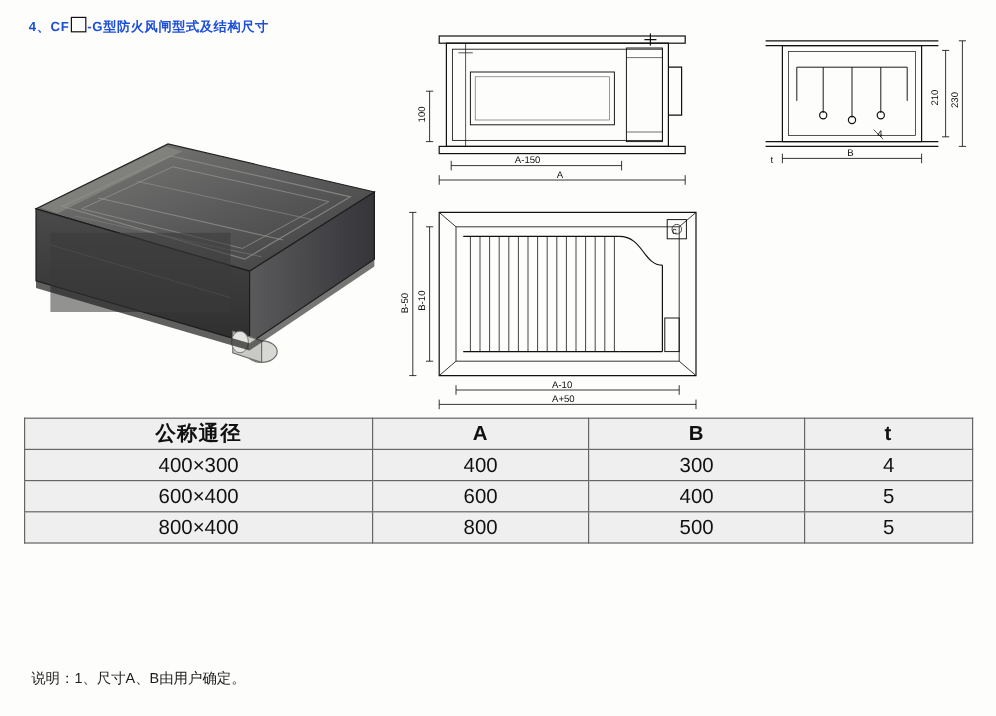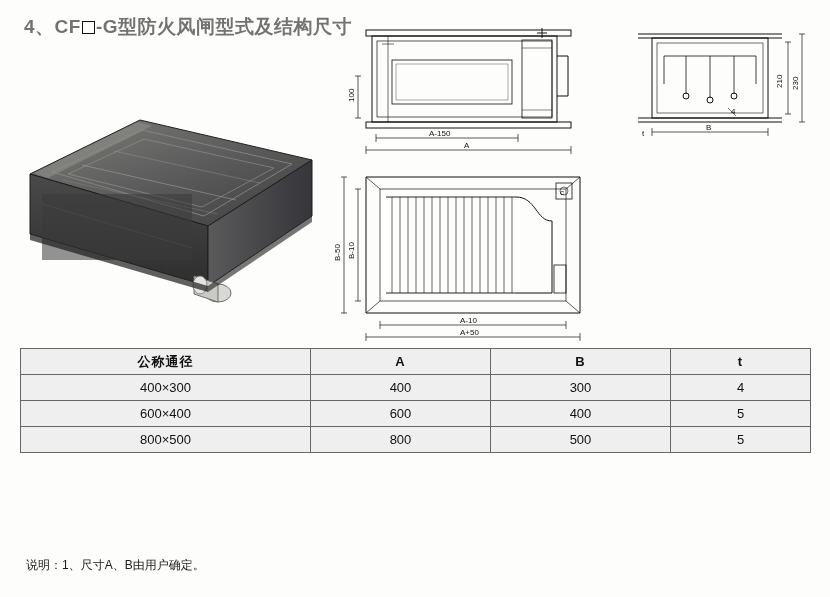--- a/index.html
+++ b/index.html
@@ -24,10 +24,10 @@
     position: absolute;
     left: 24px;
     top: 14px;
-    font-size: 19px;
+    font-size: 11px;
     font-weight: bold;
     letter-spacing: 0.5px;
-    color: #737373;
+    color: #1d4ed8;
   }
   .heading .box-glyph {
     display: inline-block;

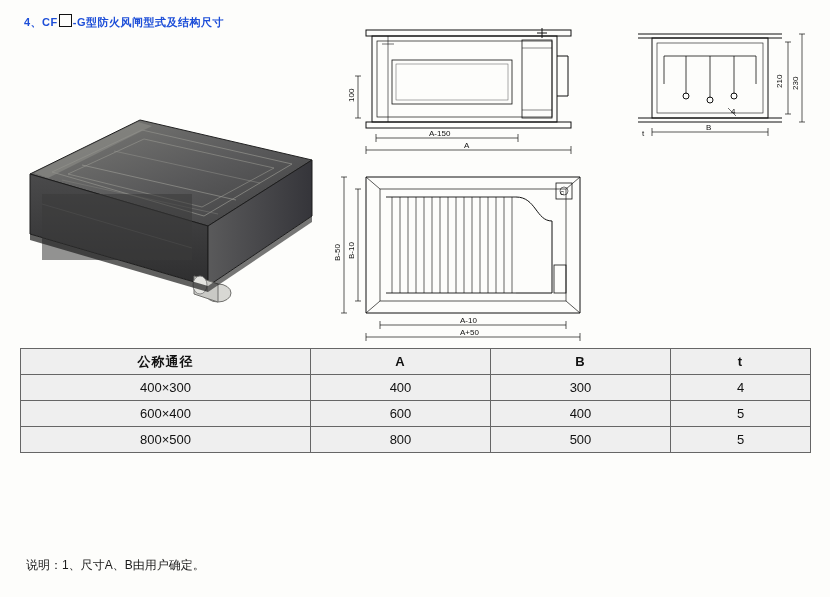--- a/index.html
+++ b/index.html
@@ -73,7 +73,7 @@
   table.dim th, table.dim td {
     border: 1px solid #666;
     text-align: center;
-    font-size: 13px;
+    font-size: 17px;
     color: #111;
     height: 25px;
     padding: 0;

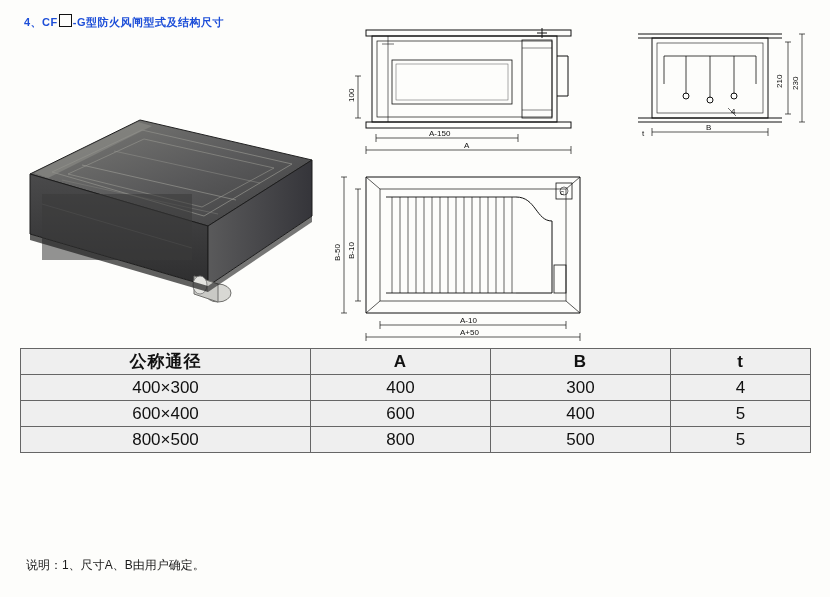--- a/index.html
+++ b/index.html
@@ -364,7 +364,7 @@
           <td>5</td>
         </tr>
         <tr>
-          <td>800×500</td>
+          <td>800×400</td>
           <td>800</td>
           <td>500</td>
           <td>5</td>

